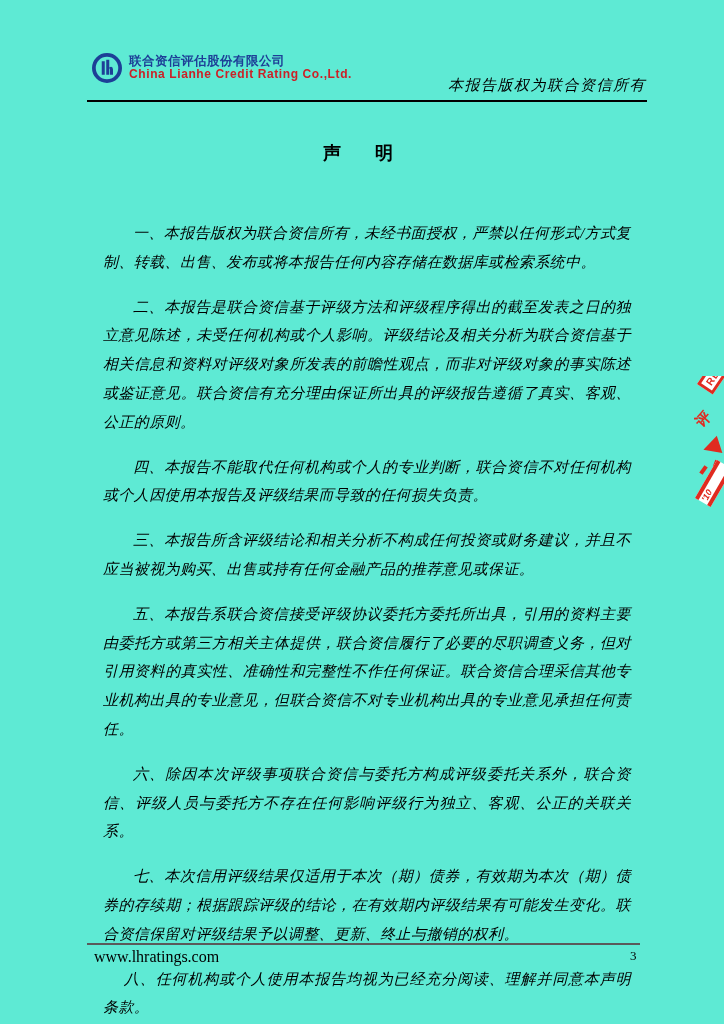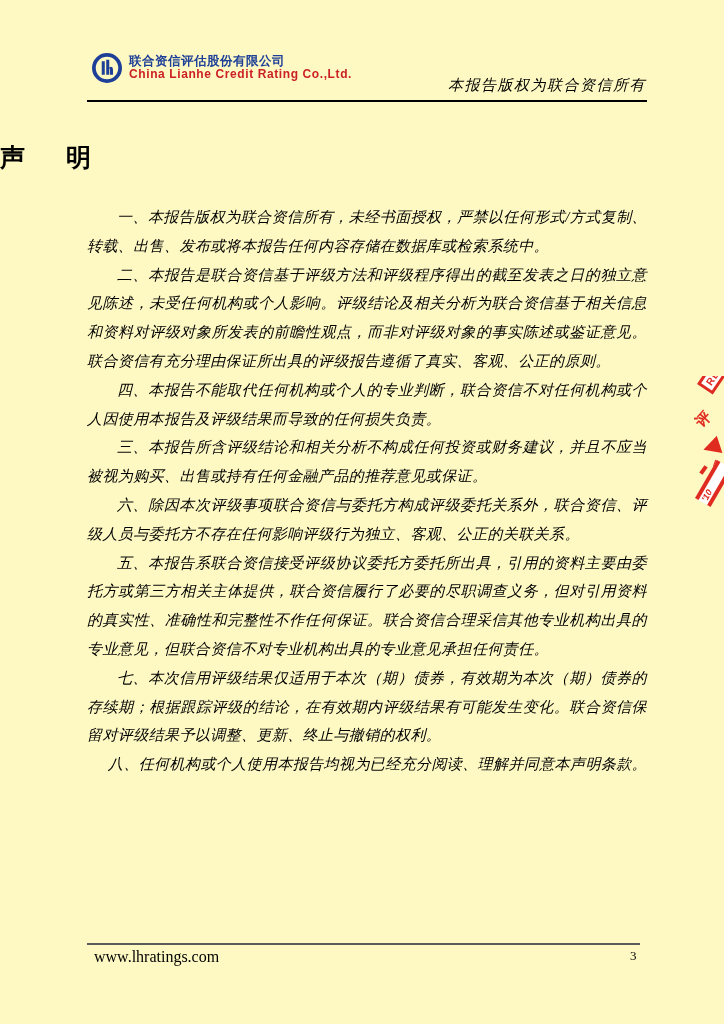--- a/index.html
+++ b/index.html
@@ -9,7 +9,7 @@
     width: 724px;
     height: 1024px;
     margin: 0 auto;
-    background: #fef9c3;
+    background: #5eead4;
     overflow: hidden;
     font-family: "Liberation Serif", "DejaVu Serif", serif;
     color: #000;

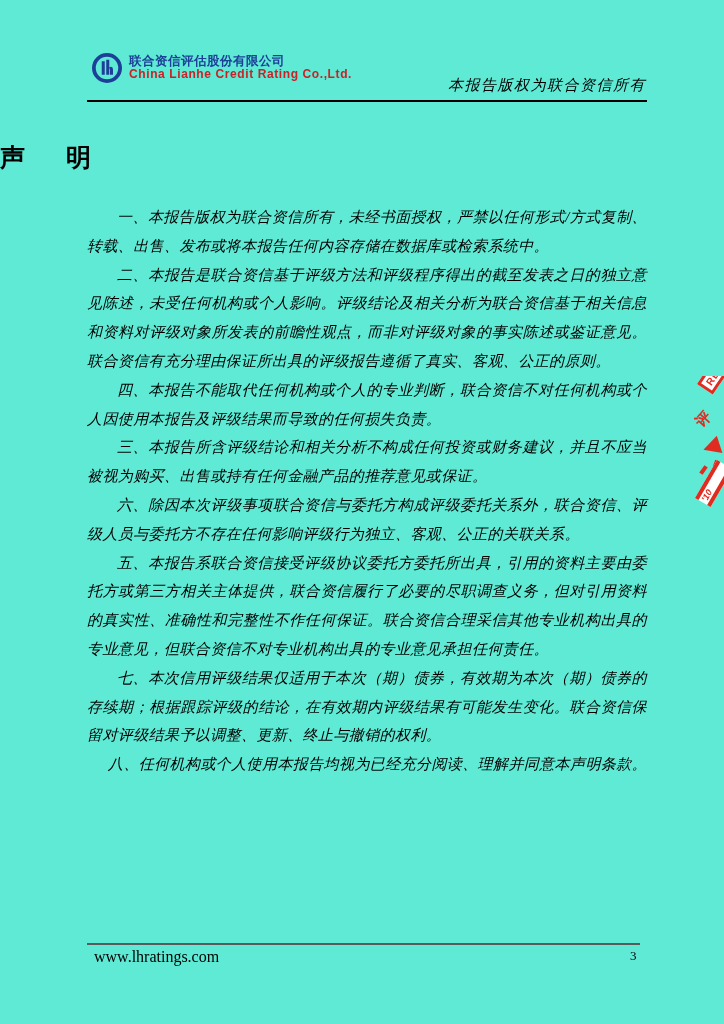--- a/index.html
+++ b/index.html
@@ -66,8 +66,8 @@
     left: 0;
     top: 141px;
     width: 100%;
-    text-align: left;
-    font-size: 25px;
+    text-align: center;
+    font-size: 18px;
     font-weight: bold;
     letter-spacing: 8px;
   }

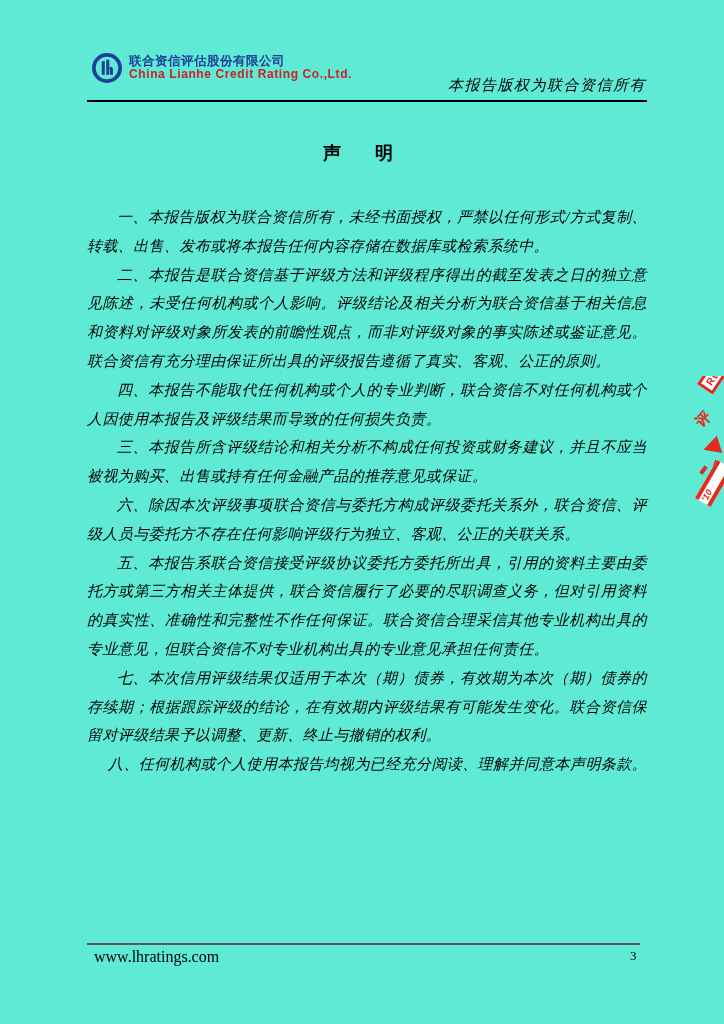--- a/index.html
+++ b/index.html
@@ -84,7 +84,7 @@
     text-align: justify;
     font-style: italic;
   }
-  .statement p { margin: 0; text-indent: 2em; font-style: italic; }
+  .statement p { margin: 16px; text-indent: 2em; font-style: italic; }
   .statement p.less-indent { text-indent: 1.4em; }
 
   

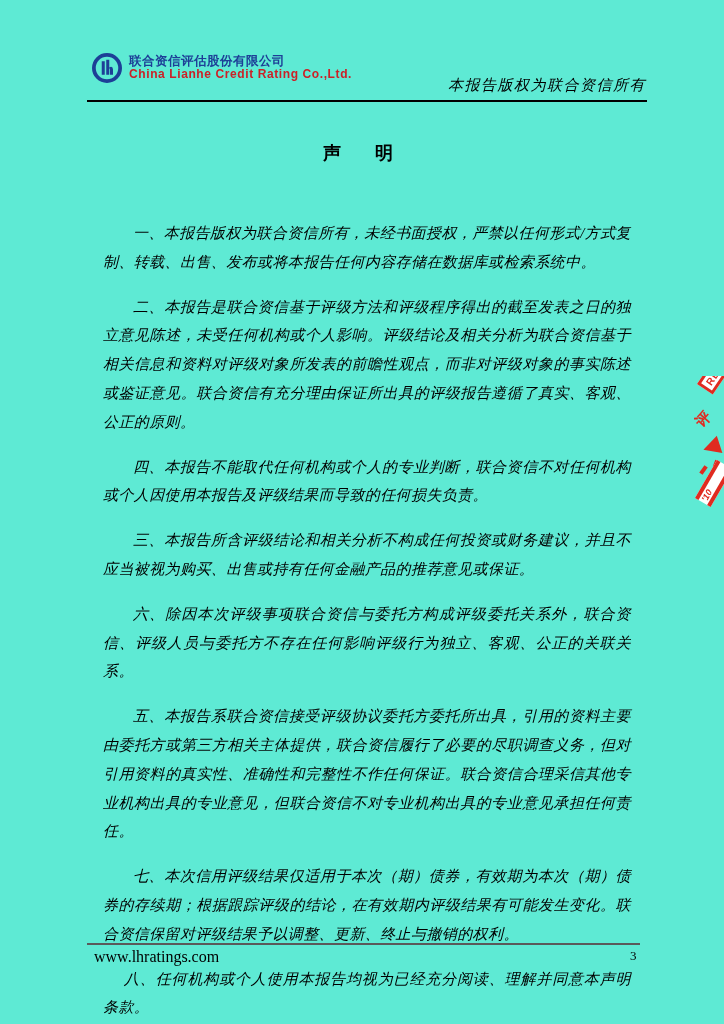--- a/index.html
+++ b/index.html
@@ -218,8 +218,8 @@
     <p>二、本报告是联合资信基于评级方法和评级程序得出的截至发表之日的独立意见陈述，未受任何机构或个人影响。评级结论及相关分析为联合资信基于相关信息和资料对评级对象所发表的前瞻性观点，而非对评级对象的事实陈述或鉴证意见。联合资信有充分理由保证所出具的评级报告遵循了真实、客观、公正的原则。</p>
     <p>四、本报告不能取代任何机构或个人的专业判断，联合资信不对任何机构或个人因使用本报告及评级结果而导致的任何损失负责。</p>
     <p>三、本报告所含评级结论和相关分析不构成任何投资或财务建议，并且不应当被视为购买、出售或持有任何金融产品的推荐意见或保证。</p>
+    <p>五、本报告系联合资信接受评级协议委托方委托所出具，引用的资料主要由委托方或第三方相关主体提供，联合资信履行了必要的尽职调查义务，但对引用资料的真实性、准确性和完整性不作任何保证。联合资信合理采信其他专业机构出具的专业意见，但联合资信不对专业机构出具的专业意见承担任何责任。</p>
     <p>六、除因本次评级事项联合资信与委托方构成评级委托关系外，联合资信、评级人员与委托方不存在任何影响评级行为独立、客观、公正的关联关系。</p>
-    <p>五、本报告系联合资信接受评级协议委托方委托所出具，引用的资料主要由委托方或第三方相关主体提供，联合资信履行了必要的尽职调查义务，但对引用资料的真实性、准确性和完整性不作任何保证。联合资信合理采信其他专业机构出具的专业意见，但联合资信不对专业机构出具的专业意见承担任何责任。</p>
     <p>七、本次信用评级结果仅适用于本次（期）债券，有效期为本次（期）债券的存续期；根据跟踪评级的结论，在有效期内评级结果有可能发生变化。联合资信保留对评级结果予以调整、更新、终止与撤销的权利。</p>
     <p class="less-indent">八、任何机构或个人使用本报告均视为已经充分阅读、理解并同意本声明条款。</p>
   </div>

